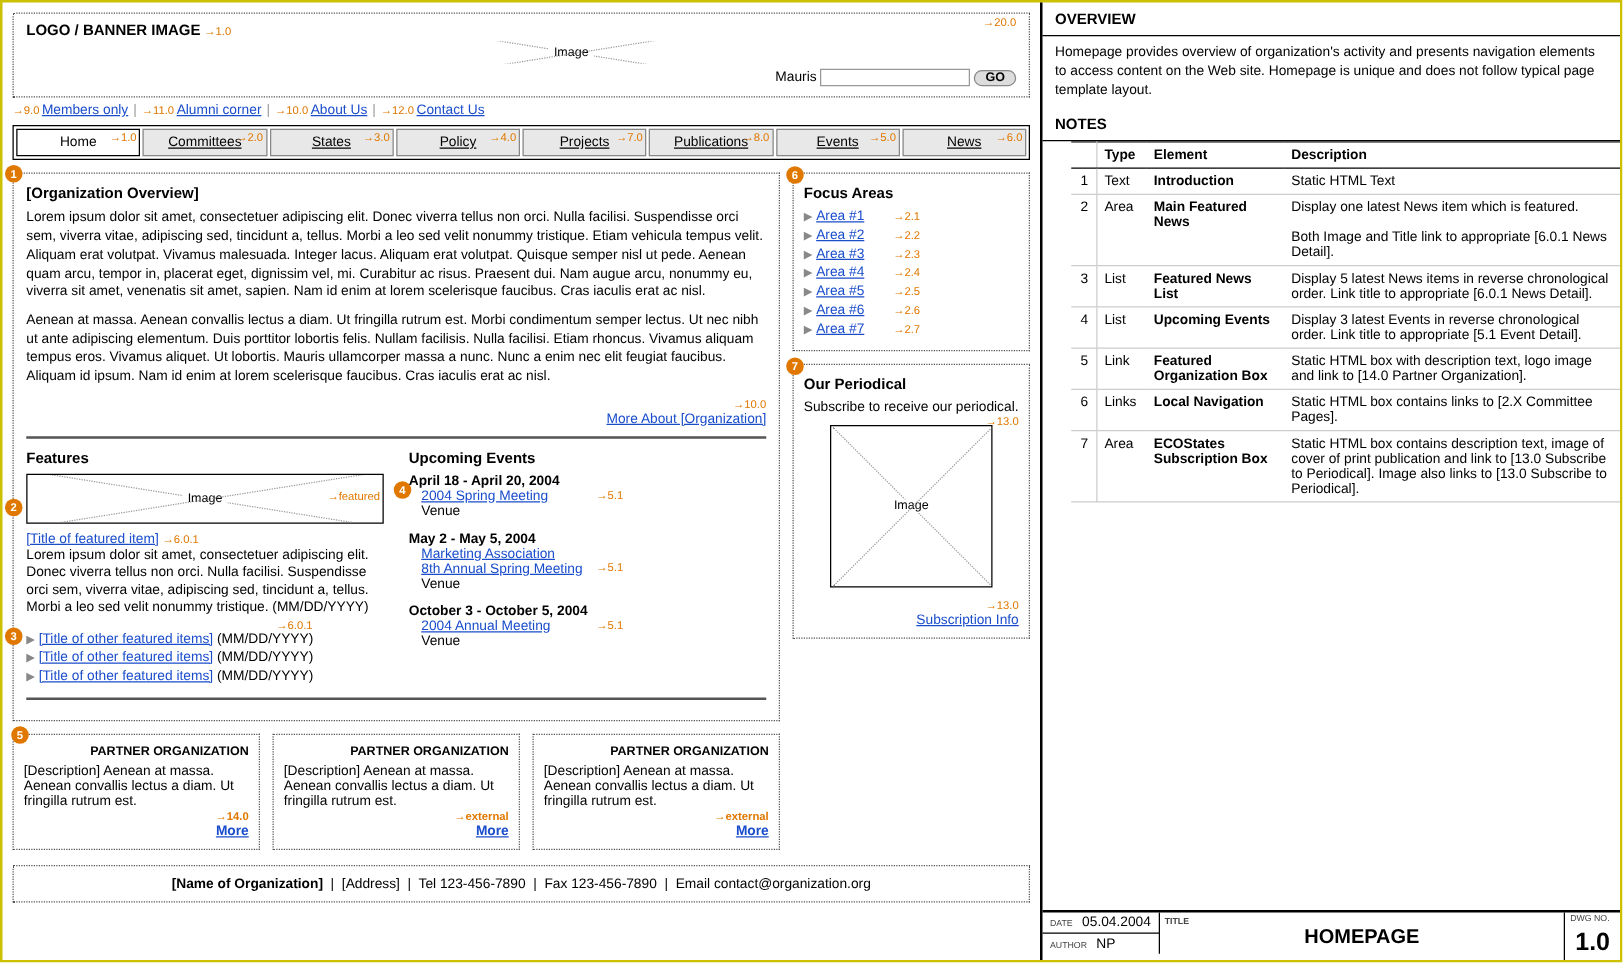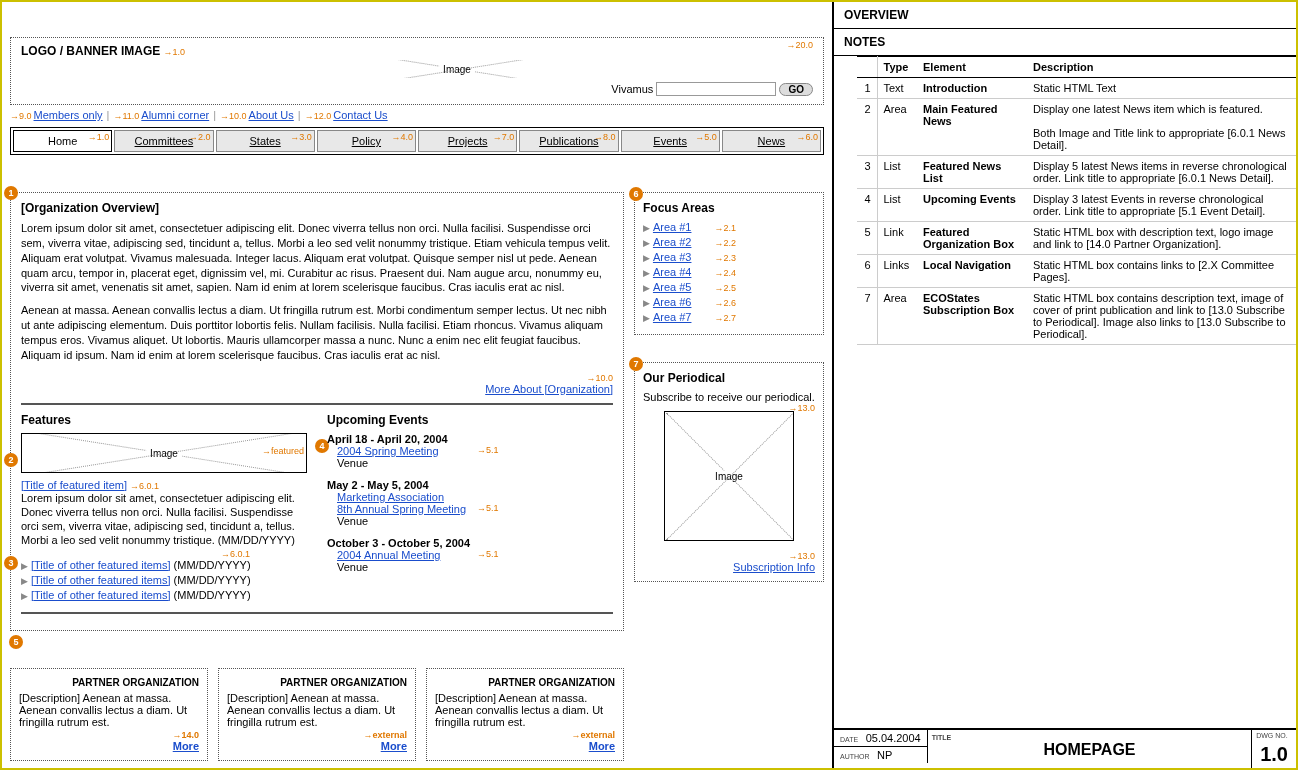--- a/index.html
+++ b/index.html
@@ -7,7 +7,7 @@
 .frame { border: 2px solid #ccc000; width: 1298px; height: 770px; display: flex; }
 .canvas { width: 830px; padding: 8px; position: relative; }
 .sidebar { flex: 1; border-left: 2px solid #000; display: flex; flex-direction: column; }
-.dotted { border: 1px dotted #555; margin-top: 27px; }
+.dotted { border: 1px dotted #555; }
 a { color: #1a4dcc; text-decoration: underline; }
 .ref { color: #e07800; font-size: 9px; }
 .ref::before { content: "→"; }

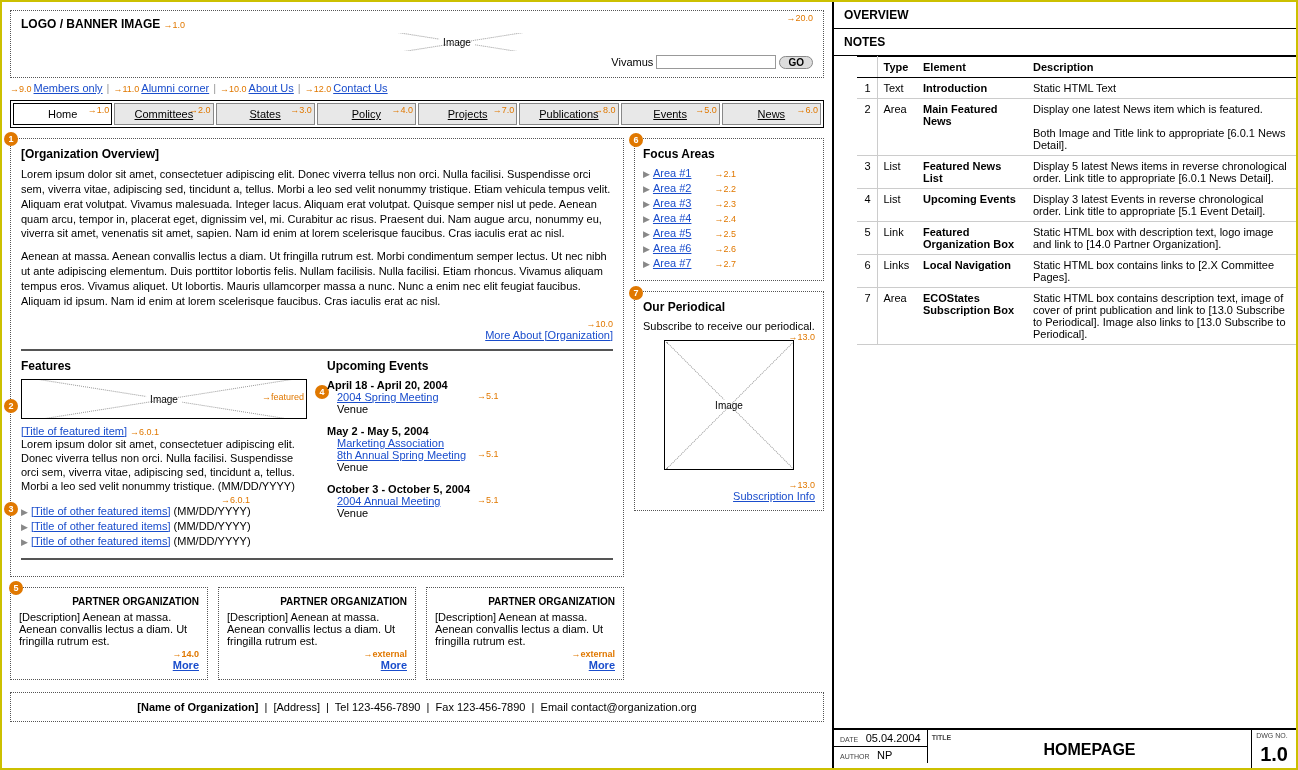--- a/index.html
+++ b/index.html
@@ -233,6 +233,7 @@
 
 <div class="sidebar">
   <div class="sb-head">OVERVIEW</div>
+  <div class="sb-text">Homepage provides overview of organization's activity and presents navigation elements to access content on the Web site. Homepage is unique and does not follow typical page template layout.</div>
   <div class="sb-head">NOTES</div>
   <div class="notes-table">
     <table>

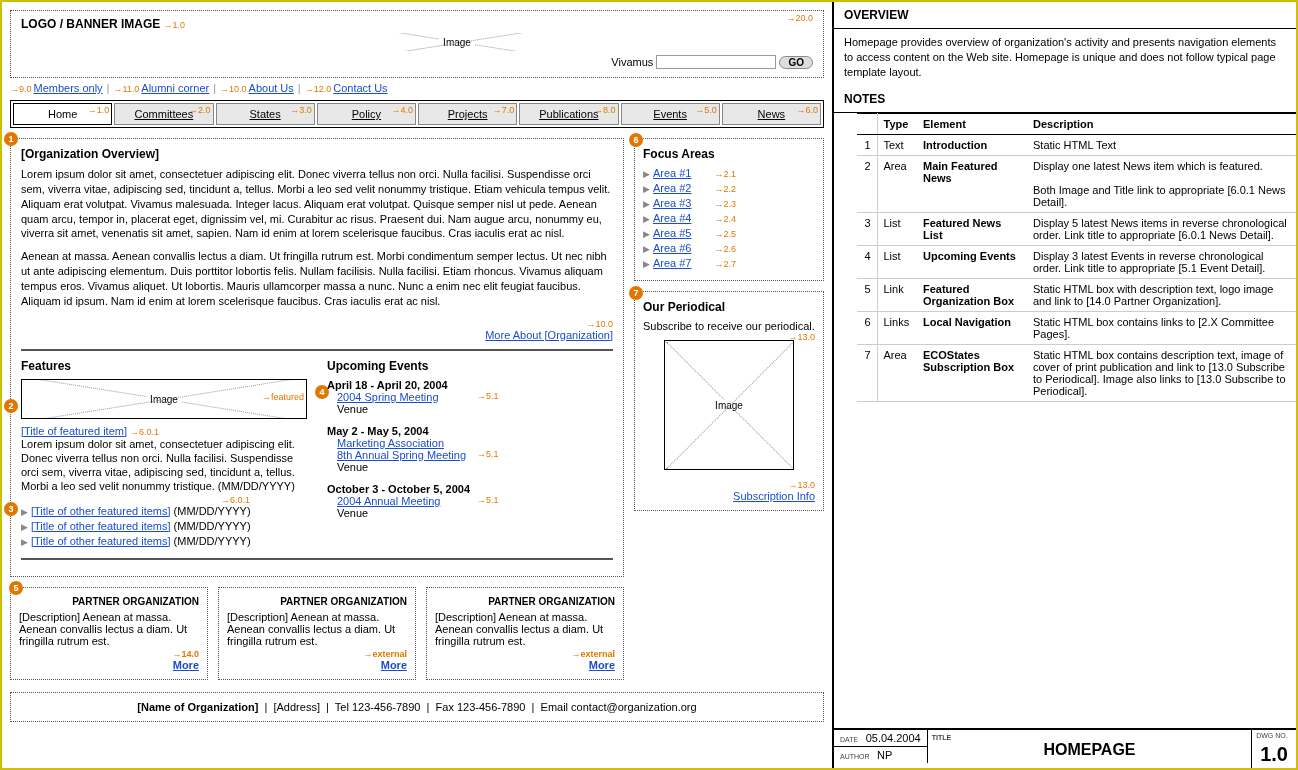--- a/index.html
+++ b/index.html
@@ -87,7 +87,7 @@
   </div>
   <div class="search-row">
     <span class="ref abs-ref" style="right:10px;top:2px;">20.0</span>
-    <span>Vivamus</span>
+    <span>Mauris</span>
     <input type="text" style="">
     <button class="go-btn">GO</button>
   </div>

